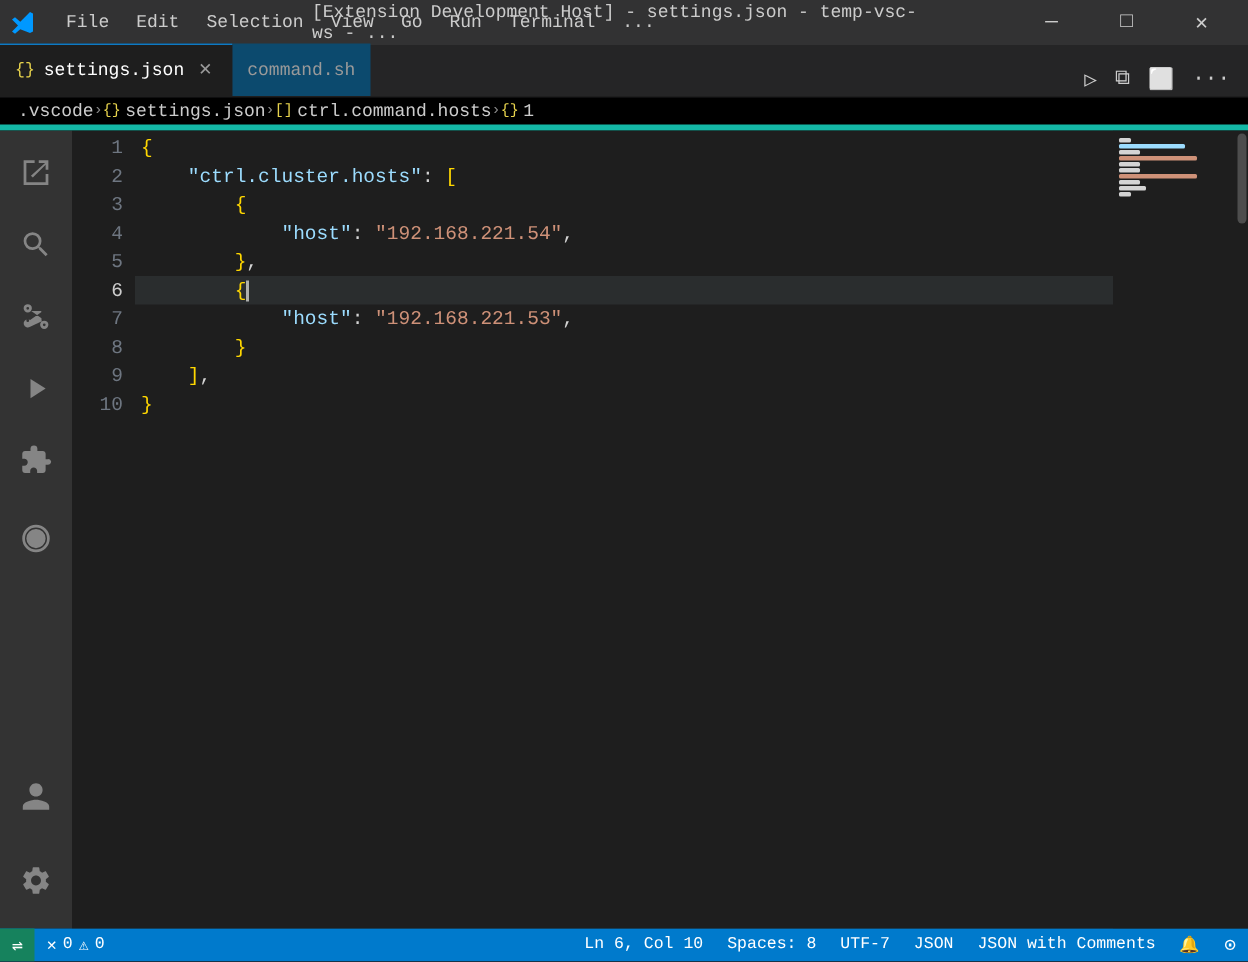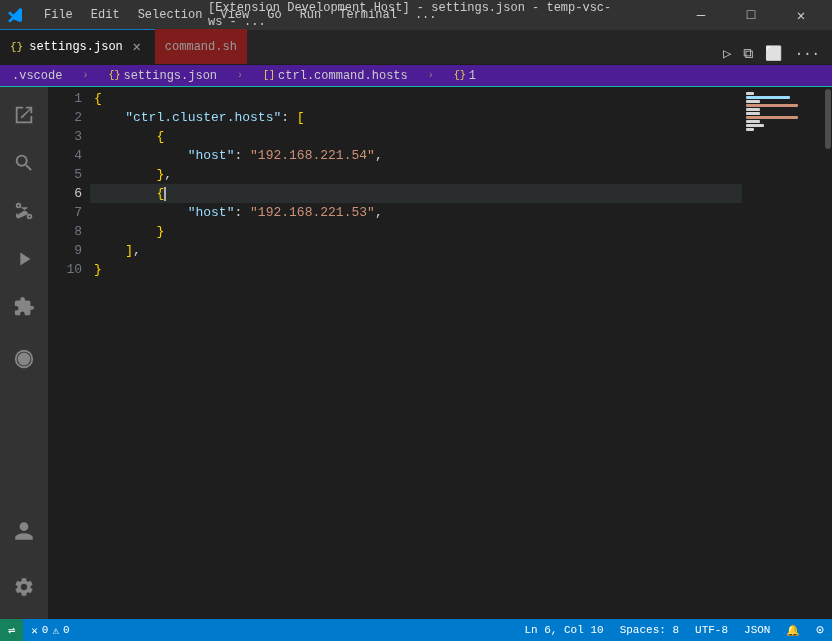--- a/index.html
+++ b/index.html
@@ -91,7 +91,7 @@
       border-top-color: #0e7ac4;
     }
     .tab.inactive {
-      background: #7f1d1d;
+      background: #0c4a6e;
       color: #999999;
       text-align: center;
     }

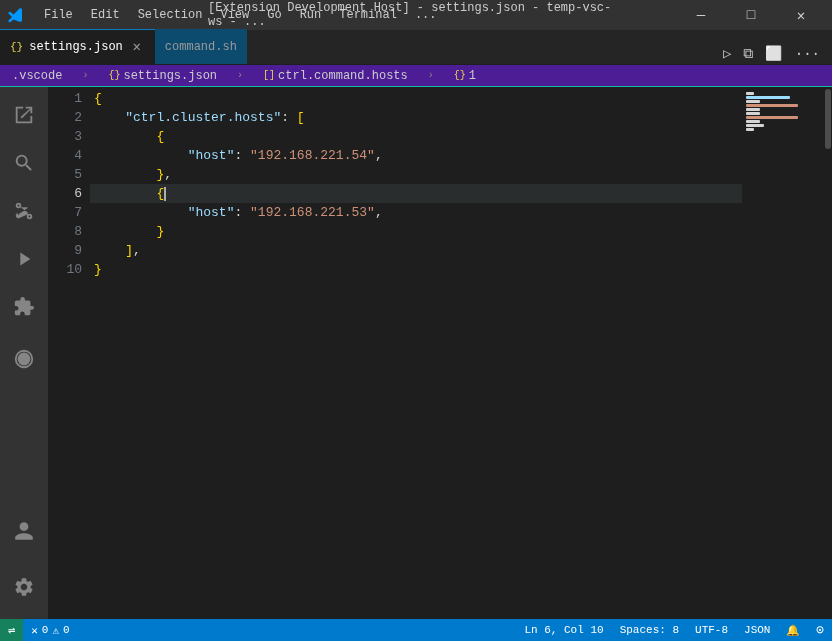--- a/index.html
+++ b/index.html
@@ -123,15 +123,15 @@
     
     #breadcrumb {
       height: 22px;
-      background: #4c1d95;
+      background: #000000;
       display: flex;
       align-items: center;
       padding: 0 12px;
       font-size: 12px;
       color: #cccccc;
-      gap: 20px;
-      flex-shrink: 0;
-      border-bottom: 1px solid #14b8a6;
+      gap: 0;
+      flex-shrink: 0;
+      border-bottom: 4px solid #14b8a6;
     }
     .breadcrumb-sep {
       color: #888;

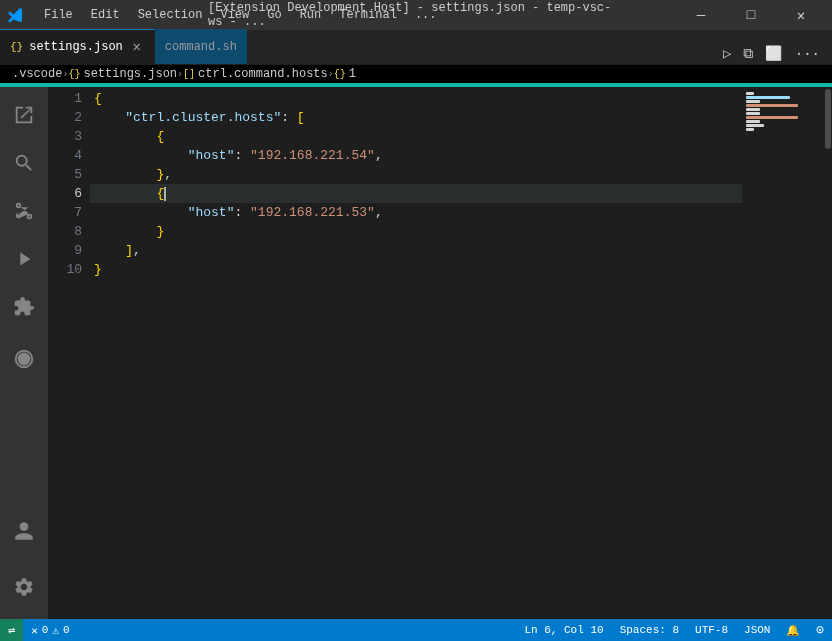--- a/index.html
+++ b/index.html
@@ -515,7 +515,7 @@
       <span>Spaces: 8</span>
     </div>
     <div class="status-item">
-      <span>UTF-8</span>
+      <span>UTF-7</span>
     </div>
     <div class="status-item">
       <span>JSON</span>

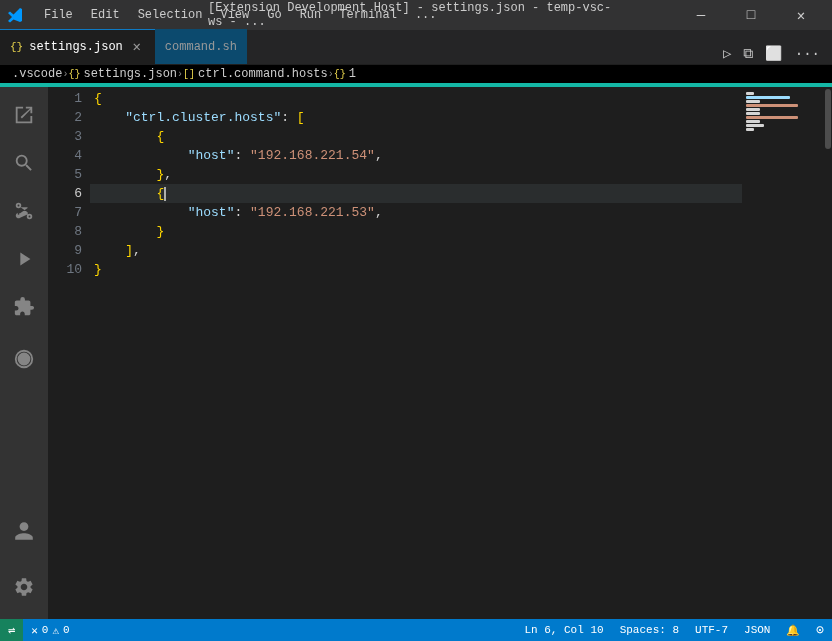--- a/index.html
+++ b/index.html
@@ -521,6 +521,9 @@
       <span>JSON</span>
     </div>
     <div class="status-item">
+      <span>JSON with Comments</span>
+    </div>
+    <div class="status-item">
       <span>🔔</span>
     </div>
     <div class="status-item">

